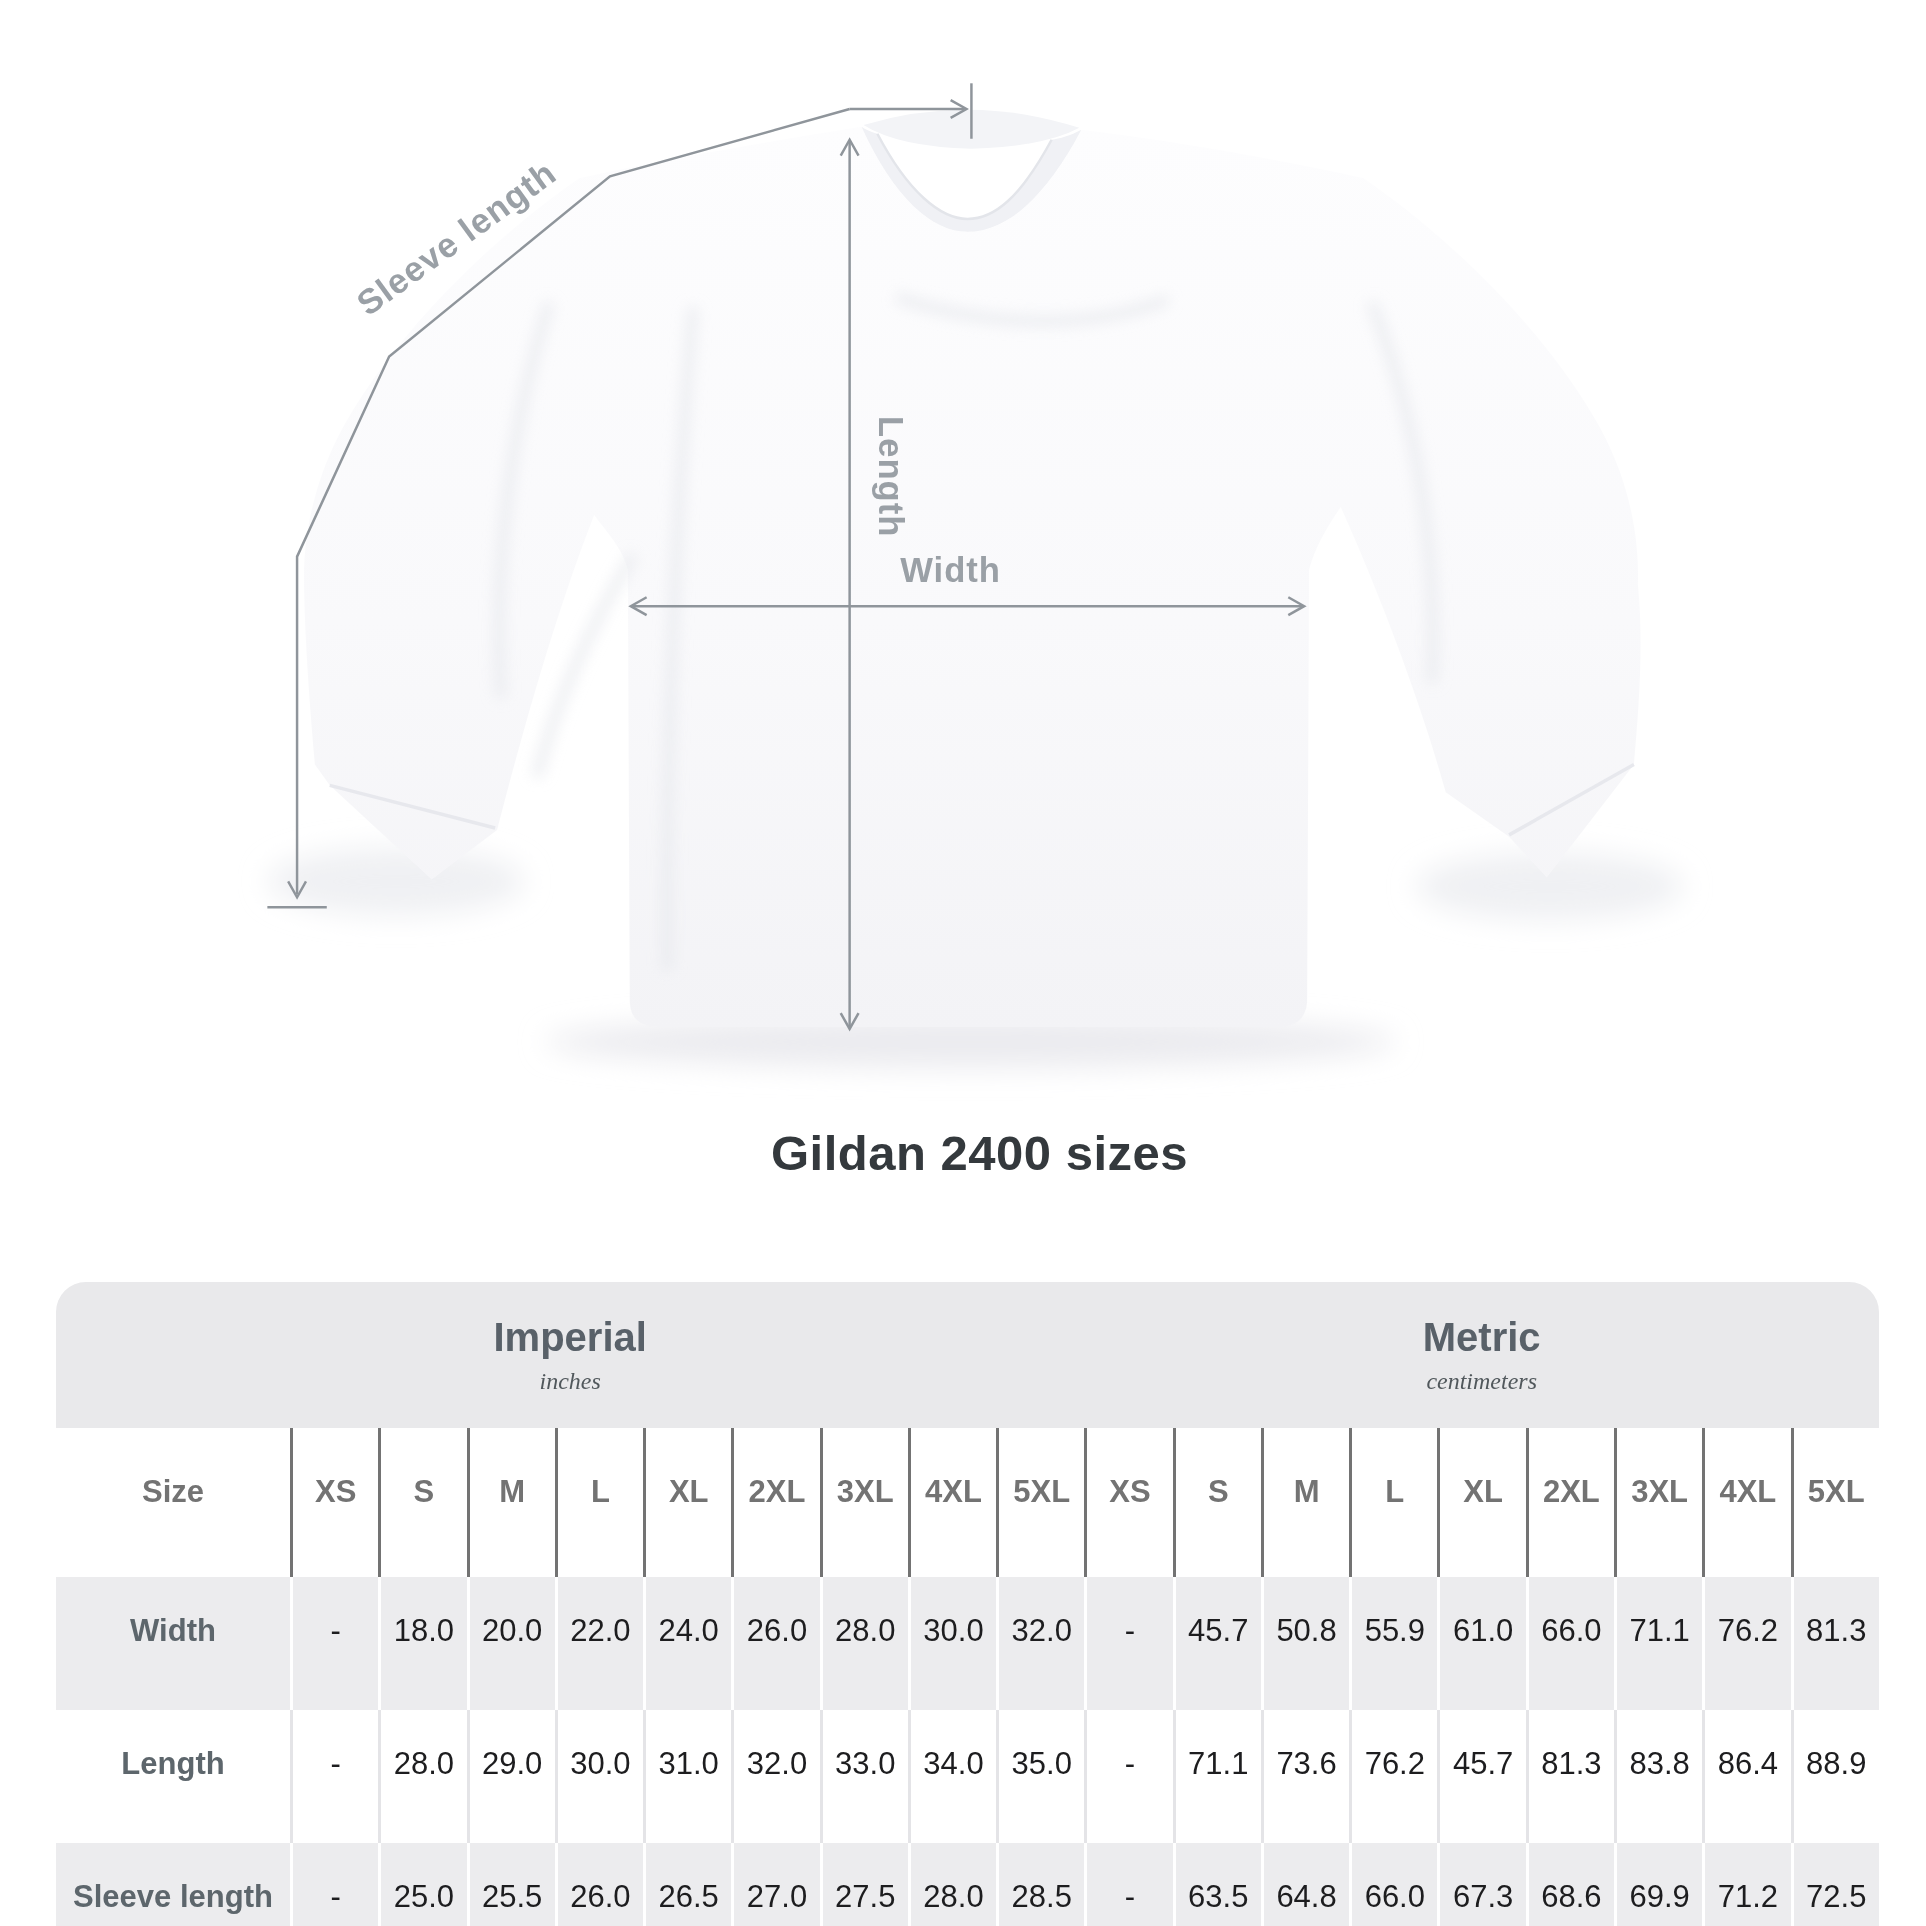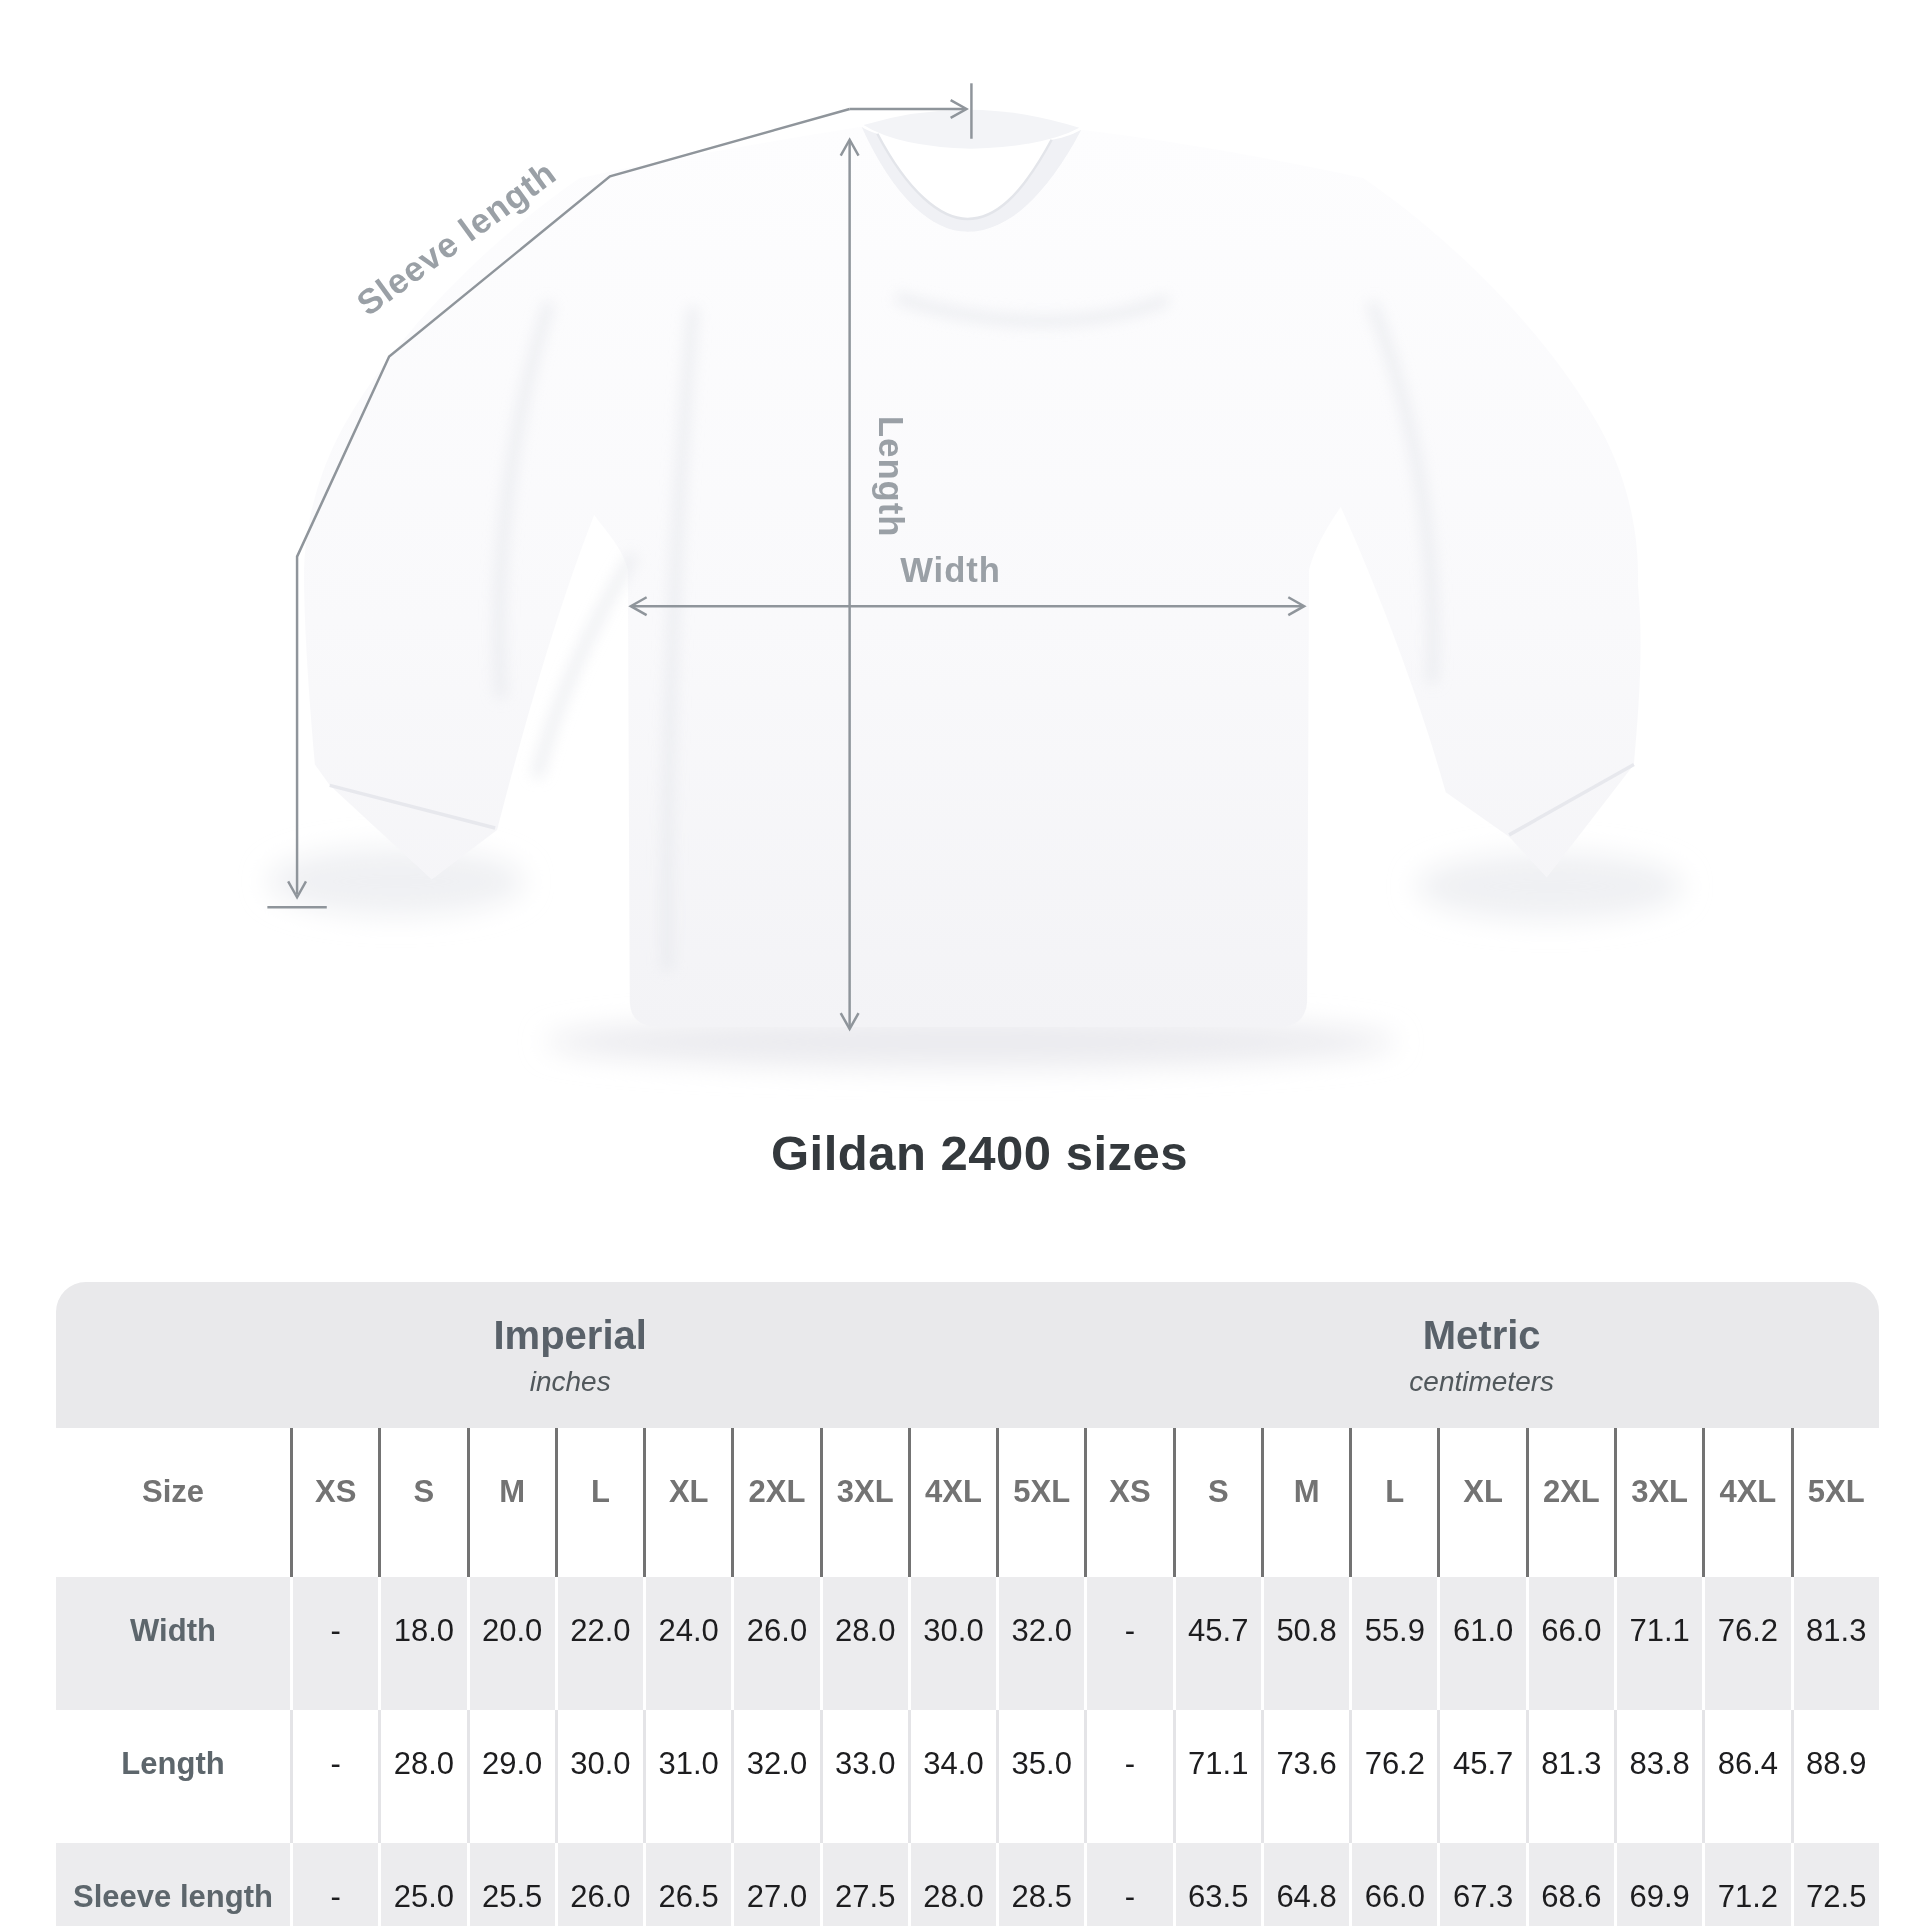--- a/index.html
+++ b/index.html
@@ -25,7 +25,7 @@
   tr.band td.first{border-radius:30px 0 0 0;}
   tr.band td.last{border-radius:0 30px 0 0;text-align:center;}
   .group-label{font-size:40px;font-weight:bold;color:#596169;}
-  .group-unit{font-size:28px;font-style:italic;color:#51585c;margin-top:8px;}
+  .group-unit{font-size:24px;font-style:italic;color:#51585c;margin-top:8px;font-family:Liberation Serif, serif;}
   tr.heads td{
     height:126px;background:#ffffff;text-align:center;vertical-align:middle;
     font-weight:bold;color:#737373;font-size:31px;padding-bottom:22px;

